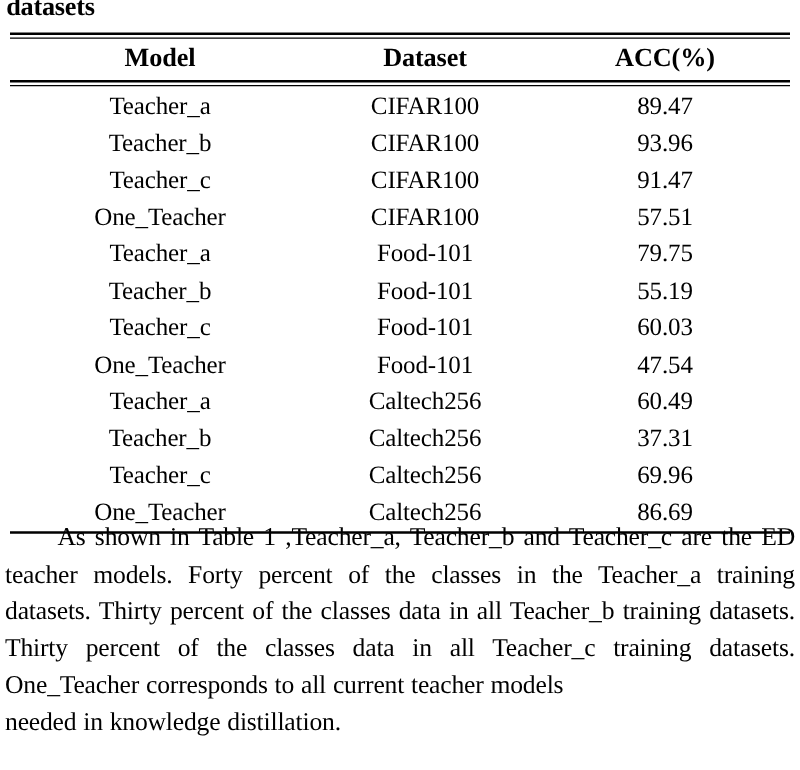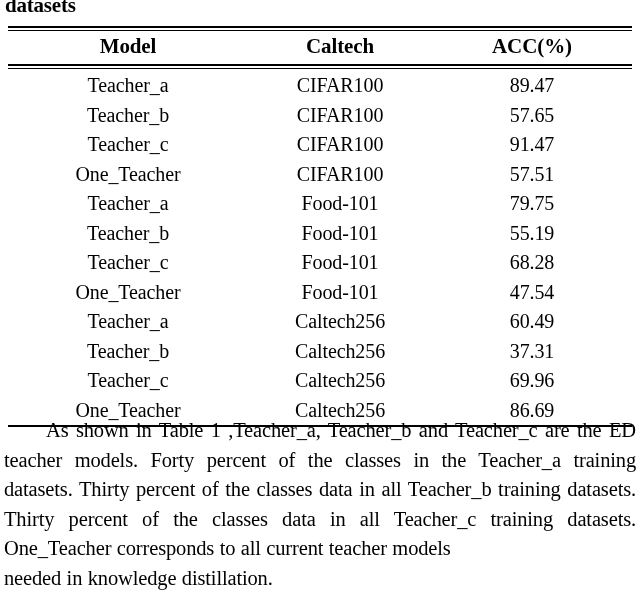--- a/index.html
+++ b/index.html
@@ -124,7 +124,7 @@
     <thead>
       <tr>
         <th>Model</th>
-        <th>Caltech</th>
+        <th>Dataset</th>
         <th>ACC(%)</th>
       </tr>
     </thead>

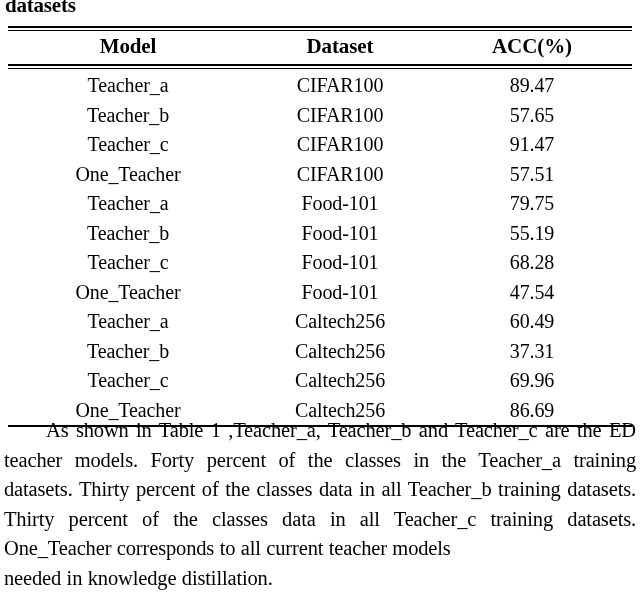--- a/index.html
+++ b/index.html
@@ -147,7 +147,7 @@
       <tr>
         <td>Teacher_b</td>
         <td>CIFAR100</td>
-        <td>57.65</td>
+        <td>93.96</td>
       </tr>
       <tr>
         <td>Teacher_c</td>

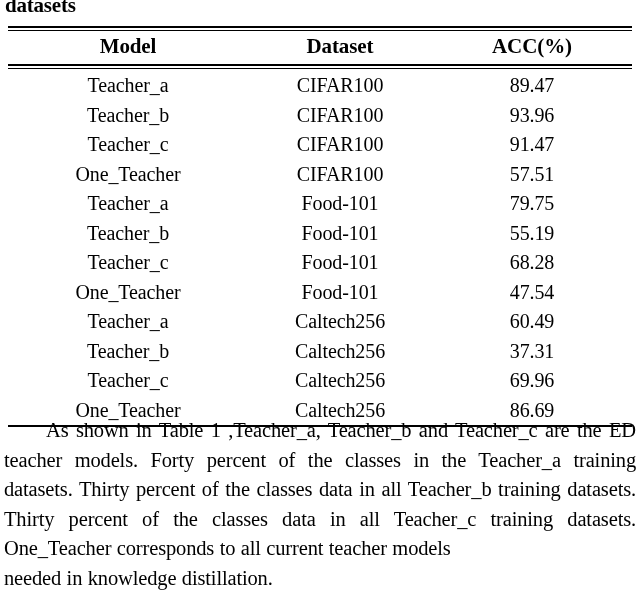--- a/index.html
+++ b/index.html
@@ -172,7 +172,7 @@
       <tr>
         <td>Teacher_c</td>
         <td>Food-101</td>
-        <td>68.28</td>
+        <td>60.03</td>
       </tr>
       <tr>
         <td>One_Teacher</td>

